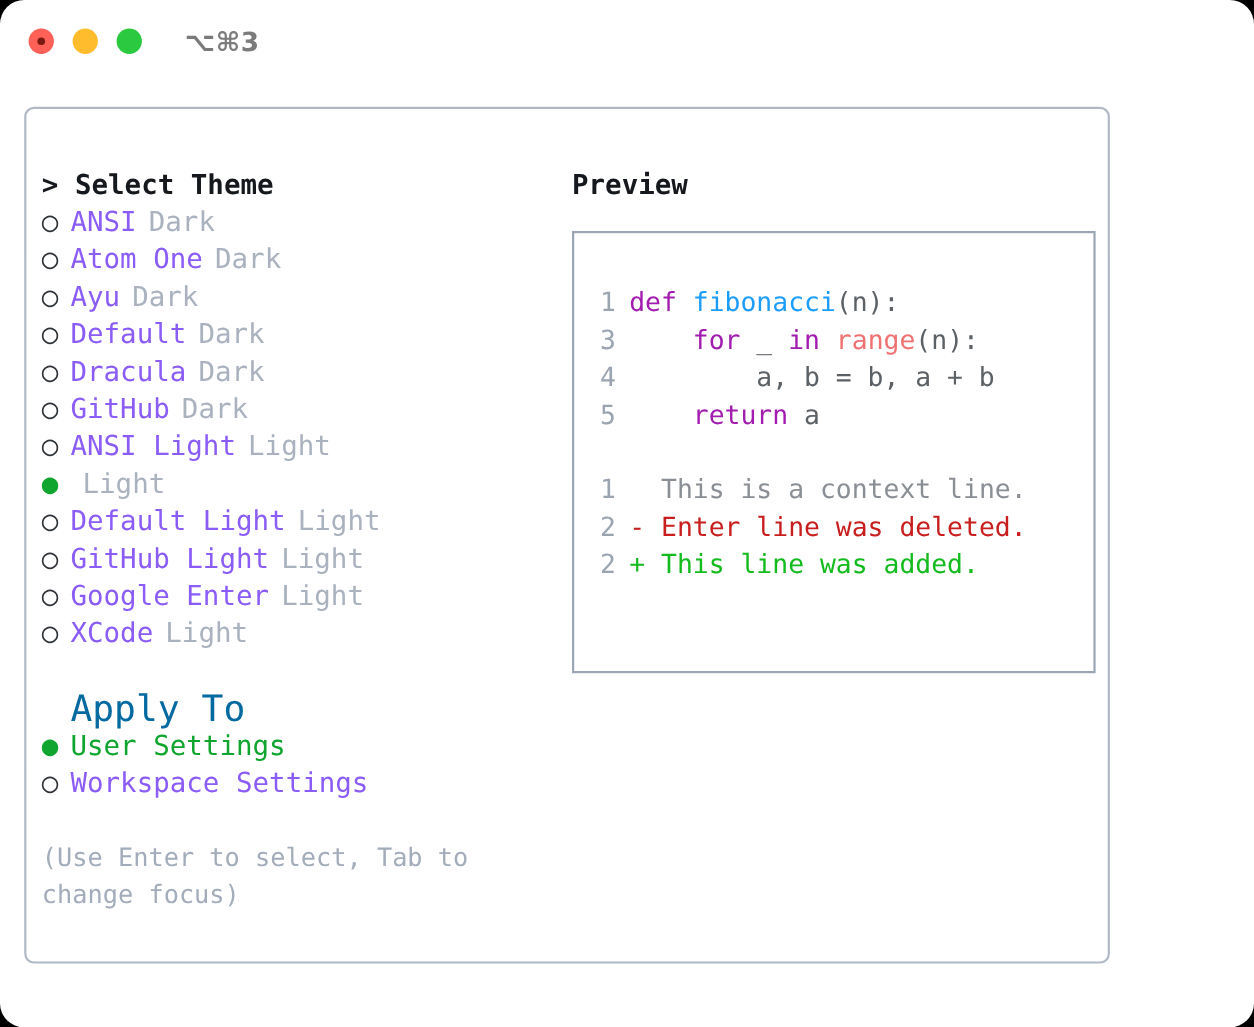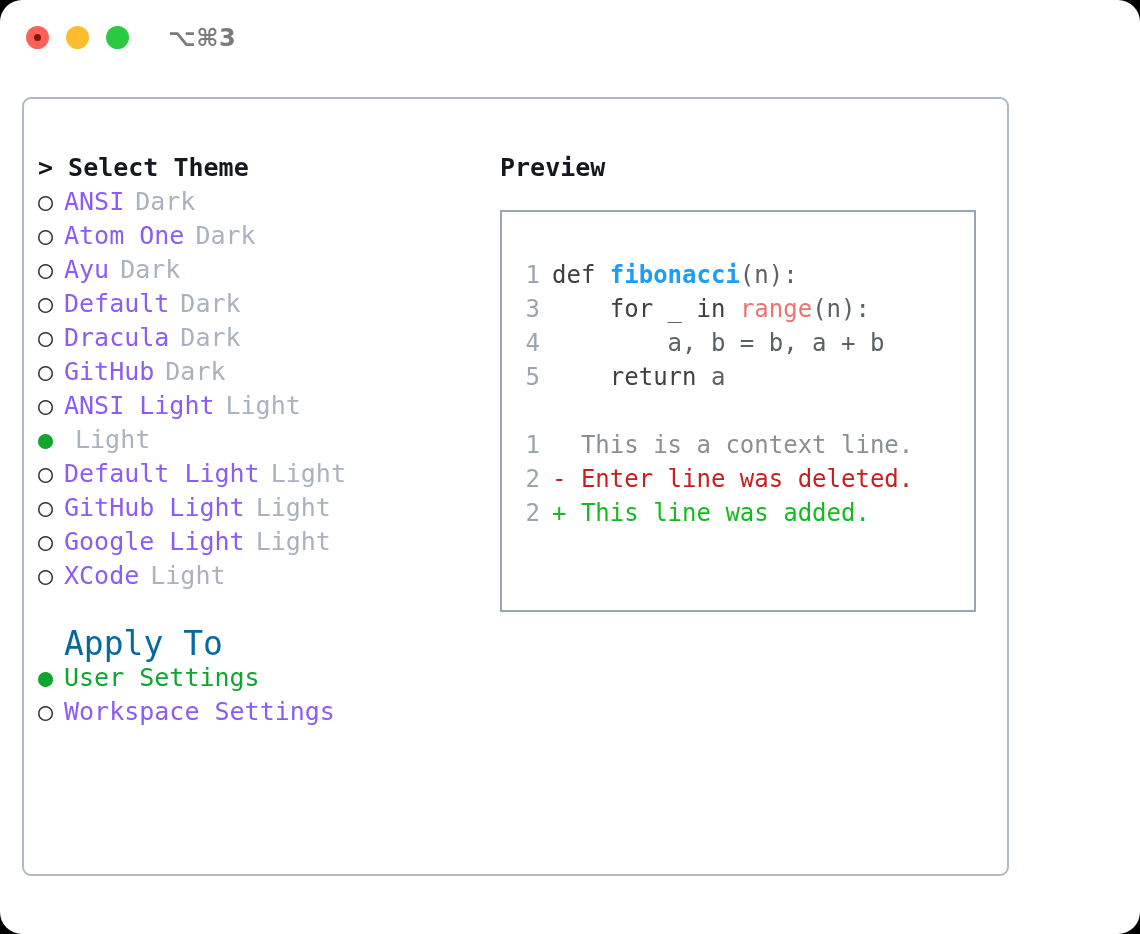--- a/index.html
+++ b/index.html
@@ -149,7 +149,7 @@
   
   .right-col {
     position: absolute;
-    left: 476px;
+    left: 496px;
     top: 52px;
     width: 495px;
   }

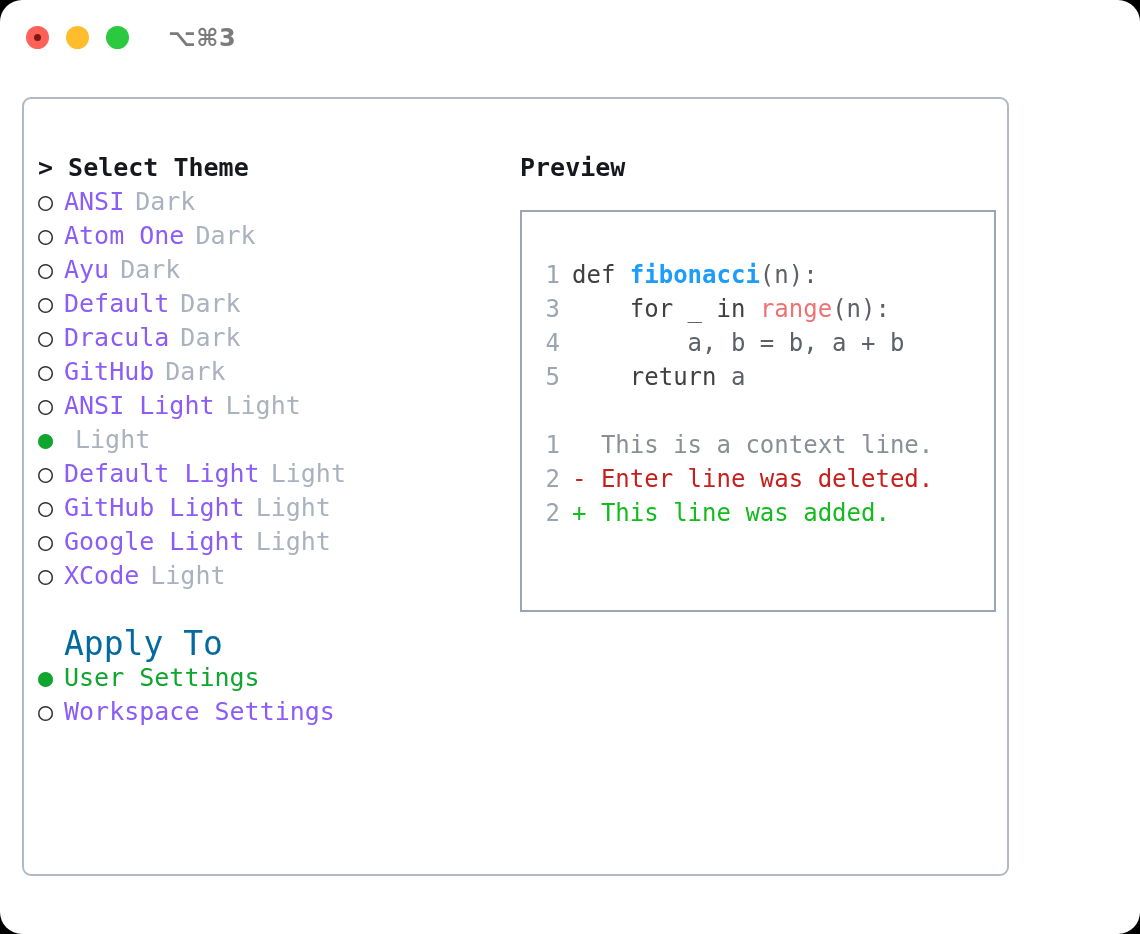--- a/index.html
+++ b/index.html
@@ -183,7 +183,7 @@
     color: #9aa5b1;
     margin-right: 12px;
   }
-  .kw   { color: #404040; }
+  .kw   { color: #a21caf; }
   .fn   { color: #1d9dfa; font-weight: bold; }
   .num  { color: #a37acc; }
   .call { color: #f07171; }

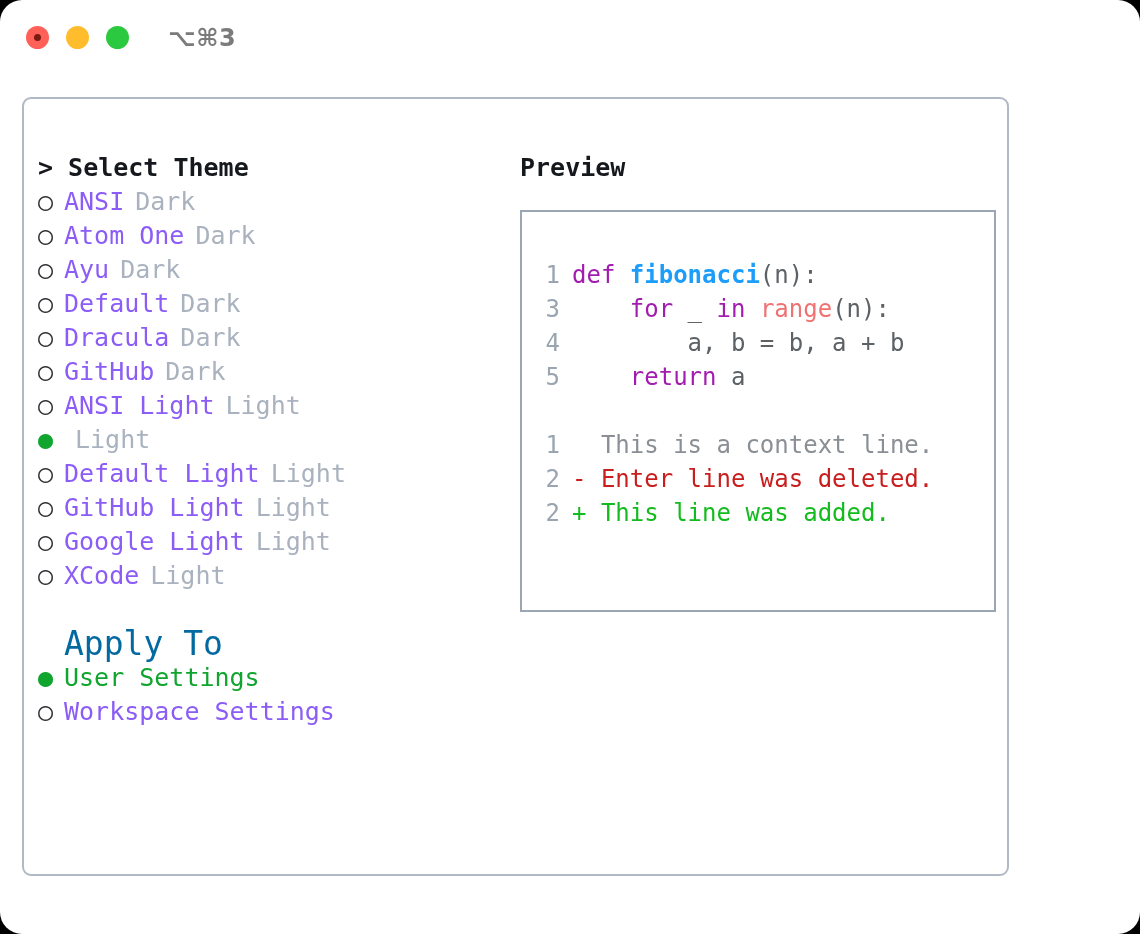--- a/index.html
+++ b/index.html
@@ -184,7 +184,7 @@
     margin-right: 12px;
   }
   .kw   { color: #a21caf; }
-  .fn   { color: #1d9dfa; font-weight: bold; }
+  .fn   { color: #1d9dfa; }
   .num  { color: #a37acc; }
   .call { color: #f07171; }
   .plain{ color: #5c6166; }

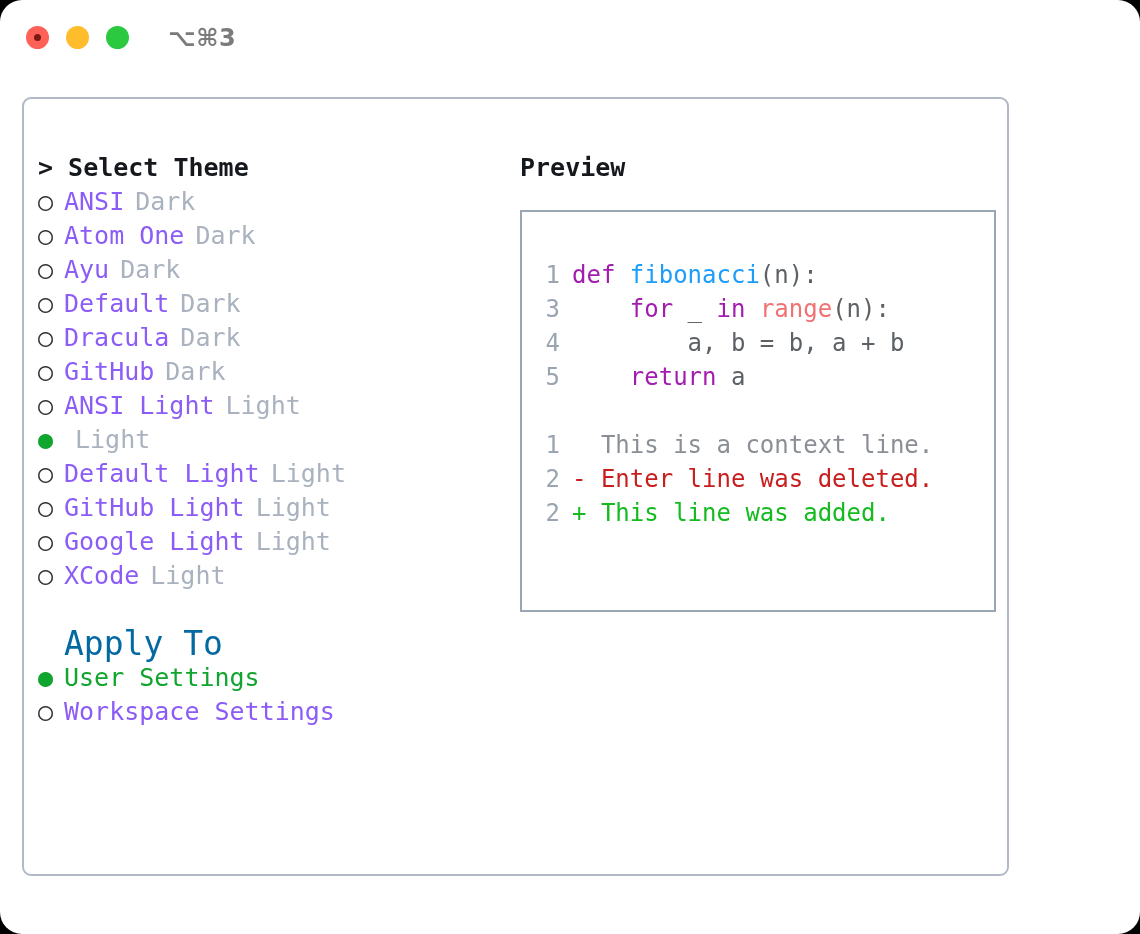--- a/index.html
+++ b/index.html
@@ -224,7 +224,7 @@
             <div class="opt-row selected"><span class="marker">●</span><span class="opt-tag">Light</span></div>
             <div class="opt-row"><span class="marker">○</span><span class="opt-label">Default Light</span><span class="opt-tag">Light</span></div>
             <div class="opt-row"><span class="marker">○</span><span class="opt-label">GitHub Light</span><span class="opt-tag">Light</span></div>
-            <div class="opt-row"><span class="marker">○</span><span class="opt-label">Google Light</span><span class="opt-tag">Light</span></div>
+            <div class="opt-row"><span class="marker">○</span><span class="opt-label">Google Enter</span><span class="opt-tag">Light</span></div>
             <div class="opt-row"><span class="marker">○</span><span class="opt-label">XCode</span><span class="opt-tag">Light</span></div>
           </div>
 

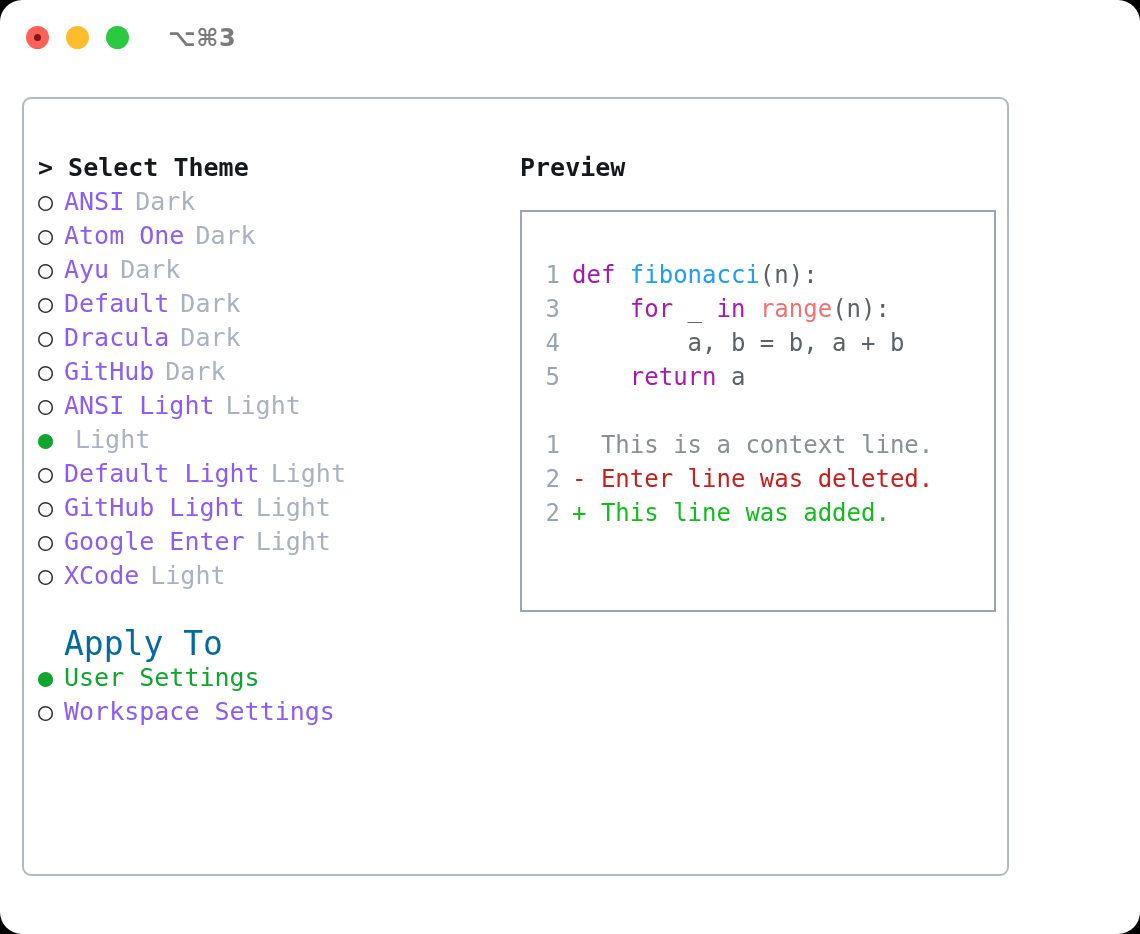--- a/index.html
+++ b/index.html
@@ -237,6 +237,7 @@
             <div class="opt-row"><span class="marker">○</span><span class="opt-label">Workspace Settings</span></div>
           </div>
 
+        <div class="hint">(Use Enter to select, Tab to change focus)</div>
       </div>
 
       <div class="right-col">

